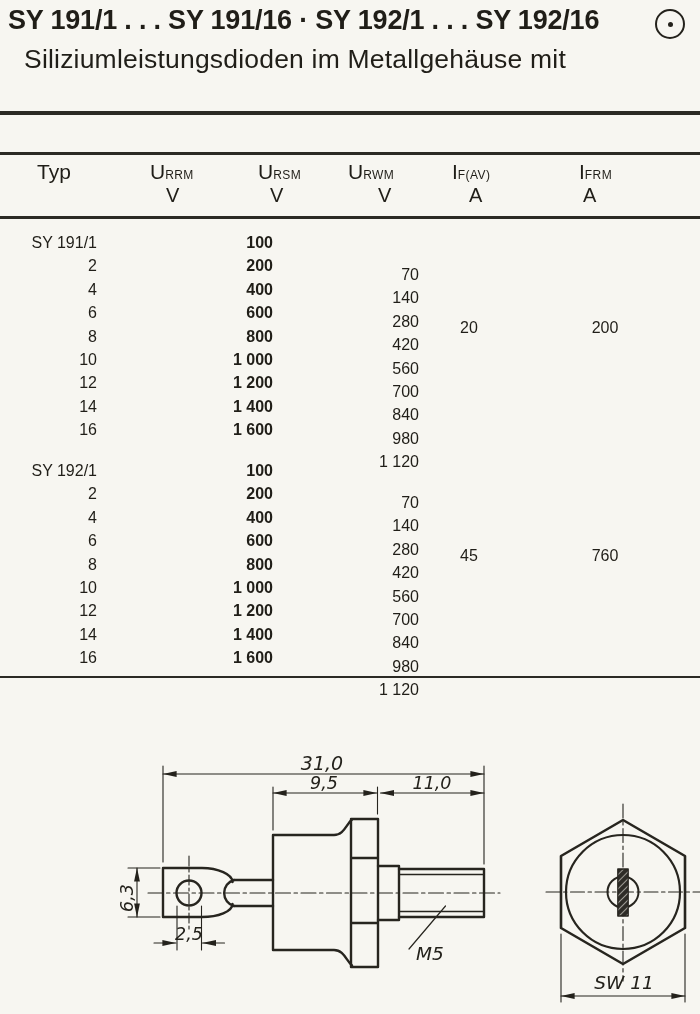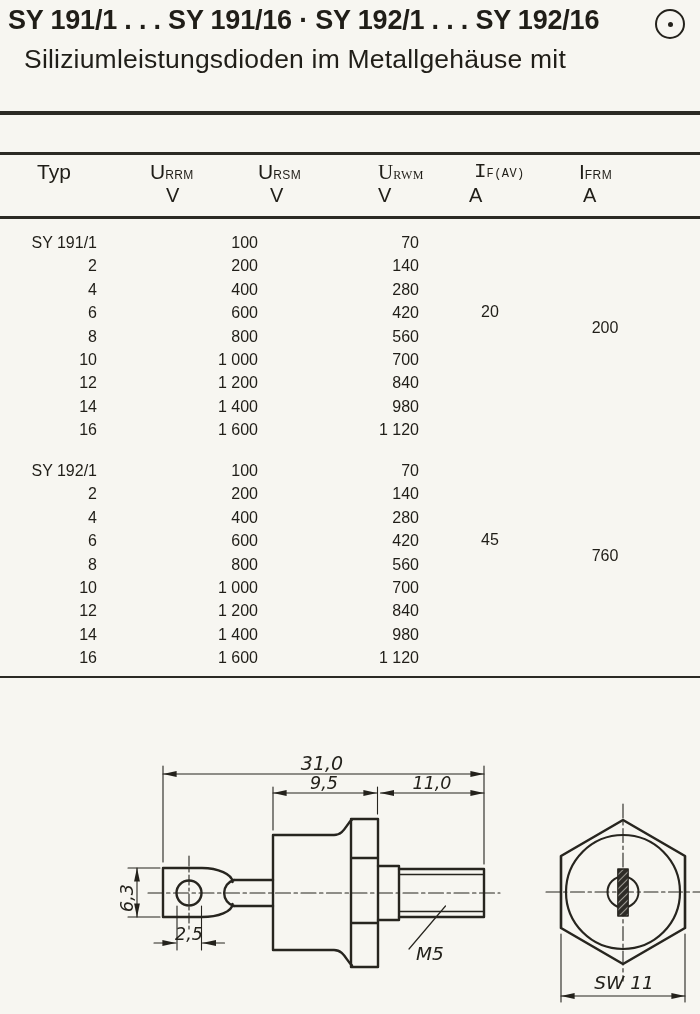--- a/index.html
+++ b/index.html
@@ -37,7 +37,7 @@
   .th-typ{ left:12px;margin-left:25px;}
   .th-urrm{ left:150px;}
   .th-ursm{ left:258px;}
-  .th-urwm{ left:378px;font-family:Liberation Serif, serif;}
+  .th-urwm{ left:348px;}
   .th-ifav{ left:474px;font-family:Liberation Mono, monospace;}
   .th-ifrm{ left:579px;}
   .unit{ top:184px; font-size:20px;}

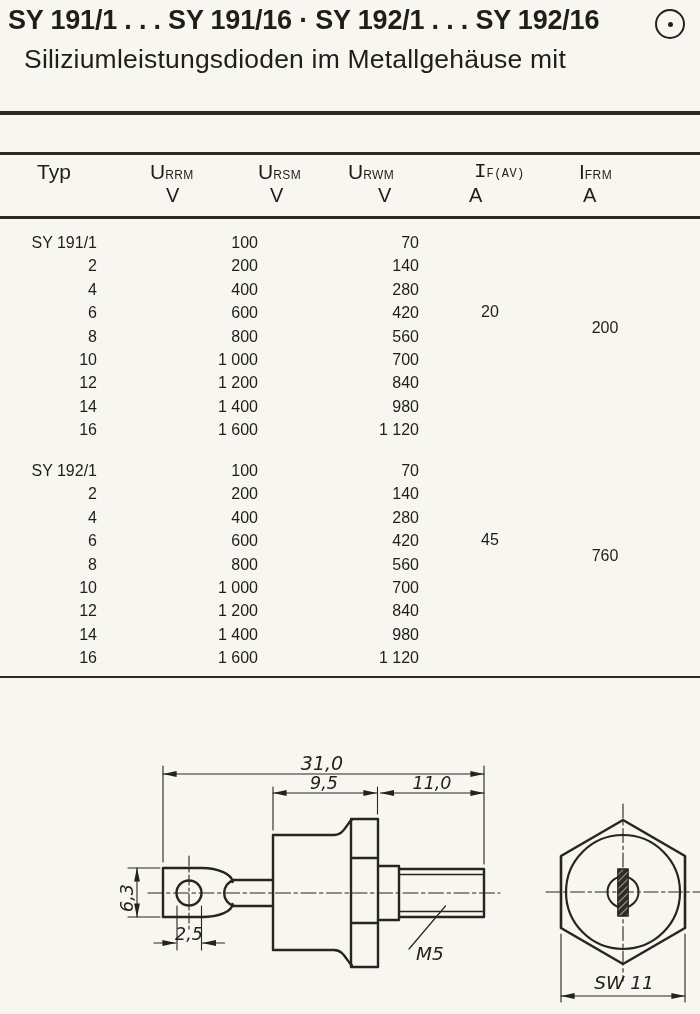--- a/index.html
+++ b/index.html
@@ -38,7 +38,7 @@
   .th-urrm{ left:150px;}
   .th-ursm{ left:258px;}
   .th-urwm{ left:348px;}
-  .th-ifav{ left:474px;font-family:Liberation Mono, monospace;}
+  .th-ifav{ left:452px;}
   .th-ifrm{ left:579px;}
   .unit{ top:184px; font-size:20px;}
   .unit1{ left:166px;}

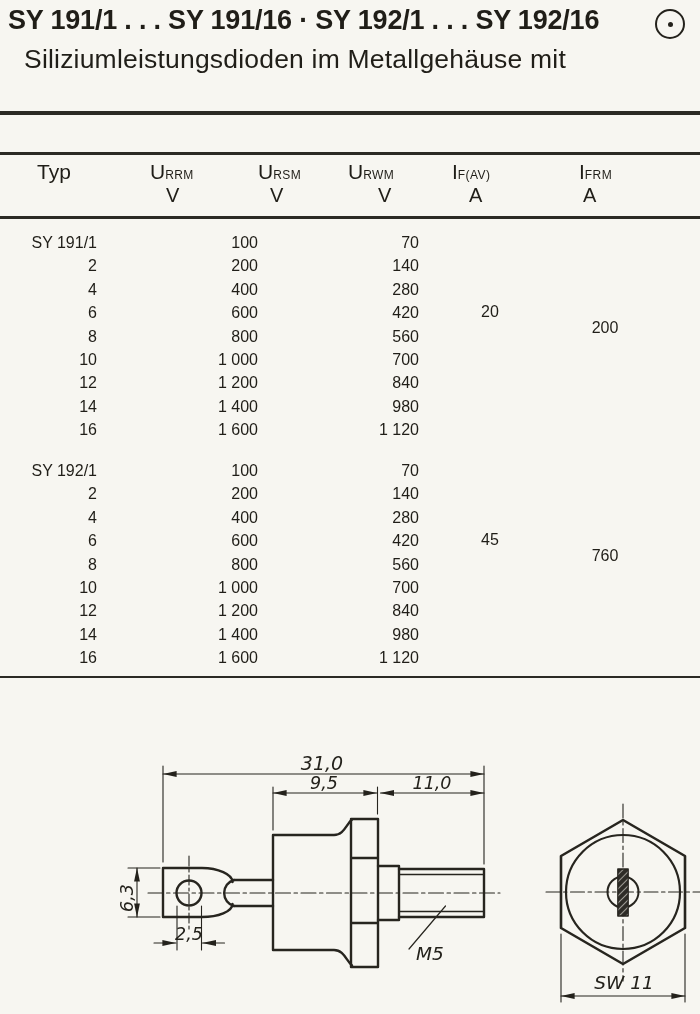--- a/index.html
+++ b/index.html
@@ -53,7 +53,7 @@
   .col{ position:absolute; top:0; text-align:right; white-space:nowrap;}
   .col .ln{ height:23.4px; line-height:23.4px;}
   .c-typ{ left:0; width:89px;}
-  .c-urrm{ left:132px; width:118px;}
+  .c-urrm{ left:147px; width:118px;font-weight:bold;}
   .c-urwm{ left:282px; width:129px;}
   .c-ifav{ left:452px; top:72px; width:60px; text-align:center;}
   .c-ifrm{ left:564px; top:88px; width:66px; text-align:center;}

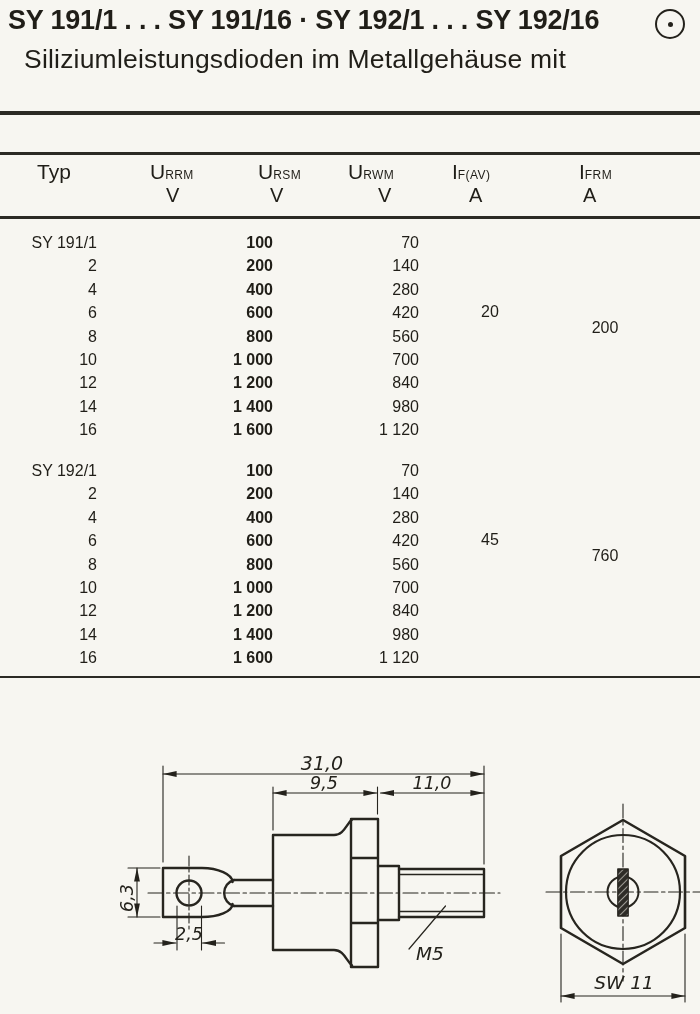--- a/index.html
+++ b/index.html
@@ -54,7 +54,7 @@
   .col .ln{ height:23.4px; line-height:23.4px;}
   .c-typ{ left:0; width:89px;}
   .c-urrm{ left:147px; width:118px;font-weight:bold;}
-  .c-urwm{ left:282px; width:129px;}
+  .c-urwm{ left:282px; width:129px;margin-top:32px;}
   .c-ifav{ left:452px; top:72px; width:60px; text-align:center;}
   .c-ifrm{ left:564px; top:88px; width:66px; text-align:center;}
   

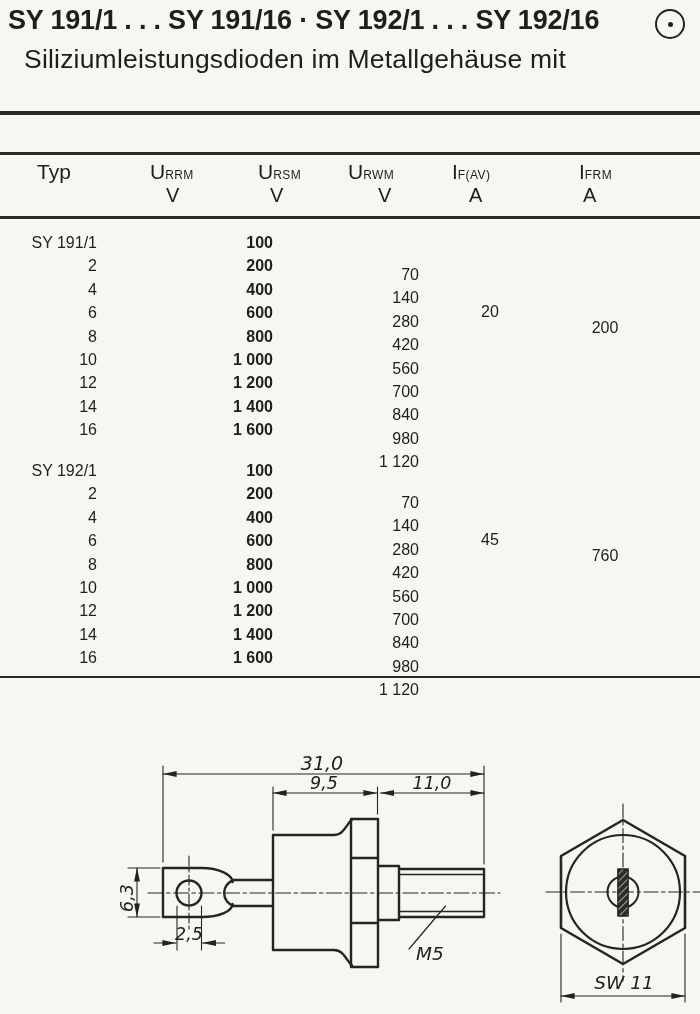--- a/index.html
+++ b/index.html
@@ -55,7 +55,7 @@
   .c-typ{ left:0; width:89px;}
   .c-urrm{ left:147px; width:118px;font-weight:bold;}
   .c-urwm{ left:282px; width:129px;margin-top:32px;}
-  .c-ifav{ left:452px; top:72px; width:60px; text-align:center;}
+  .c-ifav{ left:452px; top:88px; width:60px; text-align:left;}
   .c-ifrm{ left:564px; top:88px; width:66px; text-align:center;}
   
   .drawing{ left:0; top:745px;}

